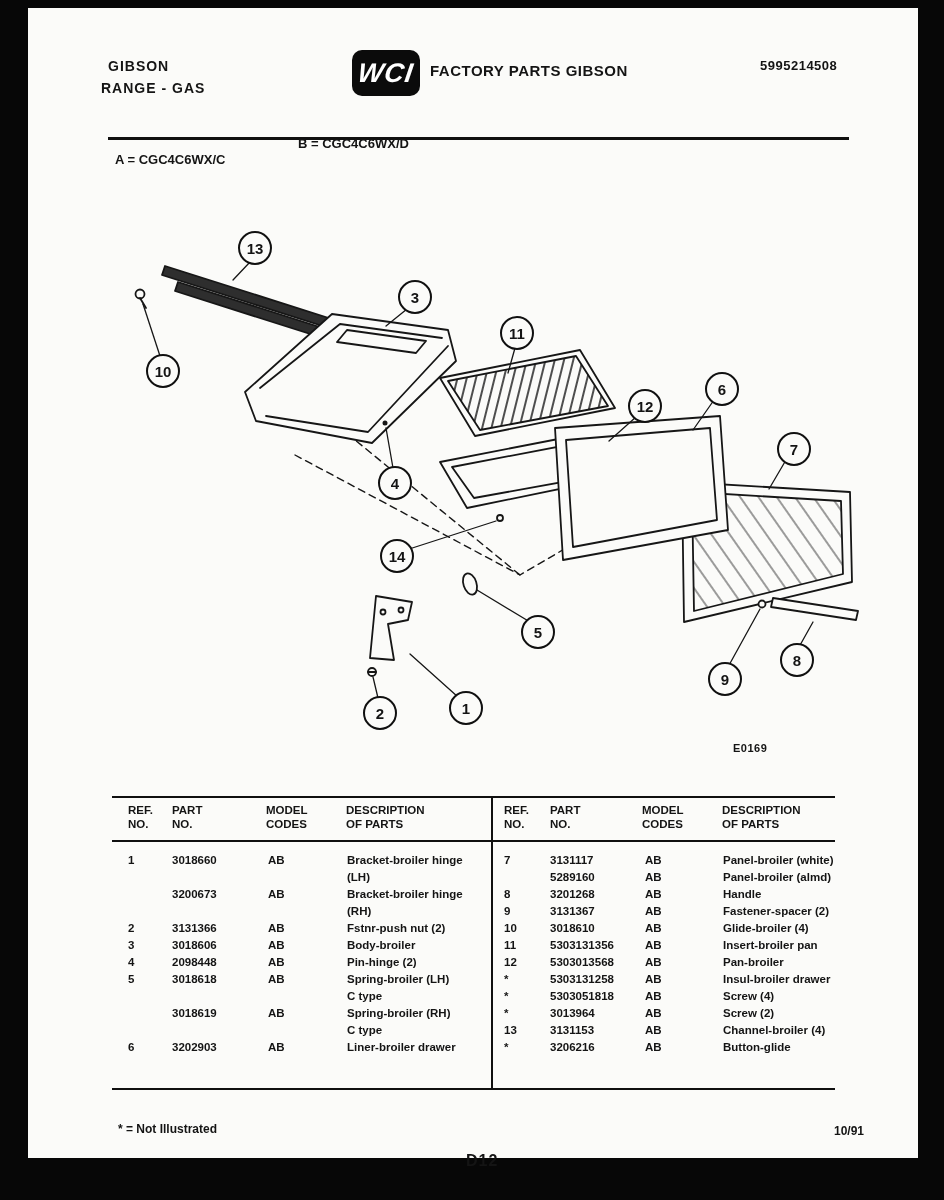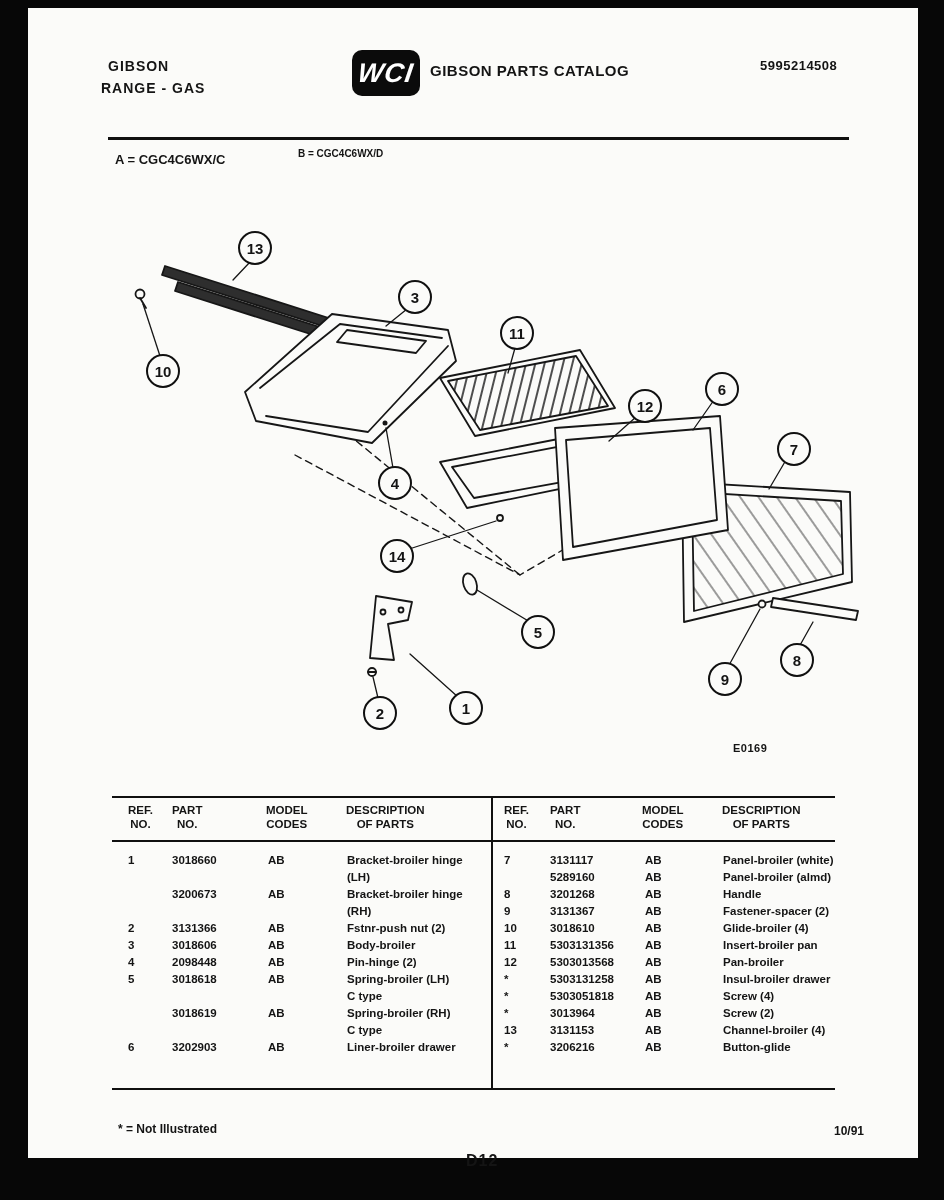--- a/index.html
+++ b/index.html
@@ -85,7 +85,7 @@
 <div class="abs logo">
     <span>WCI</span>
   </div>
-<div class="abs catalog-title">GIBSON PARTS CATALOG</div>
+<div class="abs catalog-title">FACTORY PARTS GIBSON</div>
 <div class="abs docnum">5995214508</div>
 <div class="abs rule-header"></div>
 

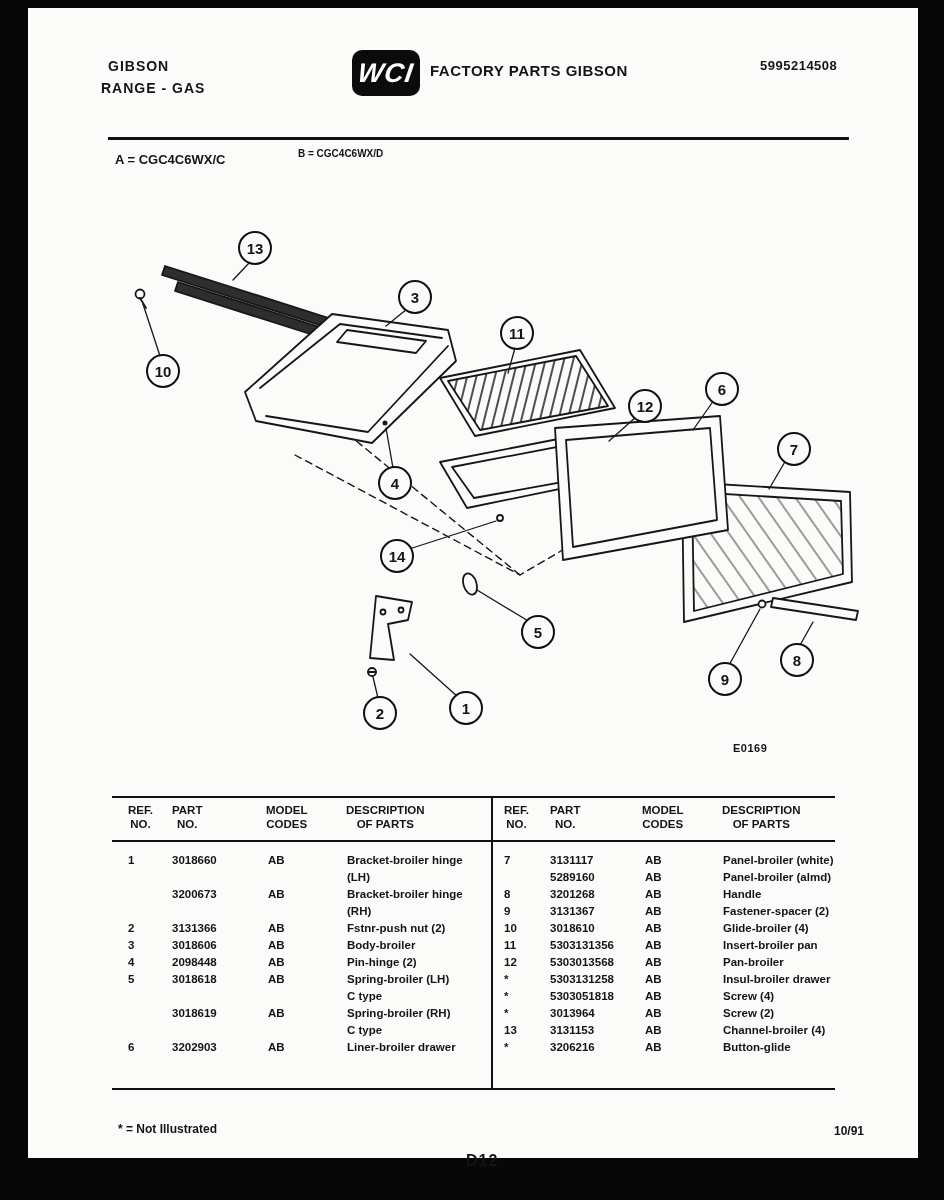--- a/index.html
+++ b/index.html
@@ -33,7 +33,7 @@
   .rule-header { left:108px; top:137px; width:741px; height:3px; background:#101010; }
 
   .model-a { left:115px; top:152px; font-size:13px; }
-  .model-b { left:298px; top:148px; font-size:10px; }
+  .model-b { left:298px; top:136px; font-size:13px; }
 
   
   .diagram-svg { left:110px; top:230px; z-index:1; }

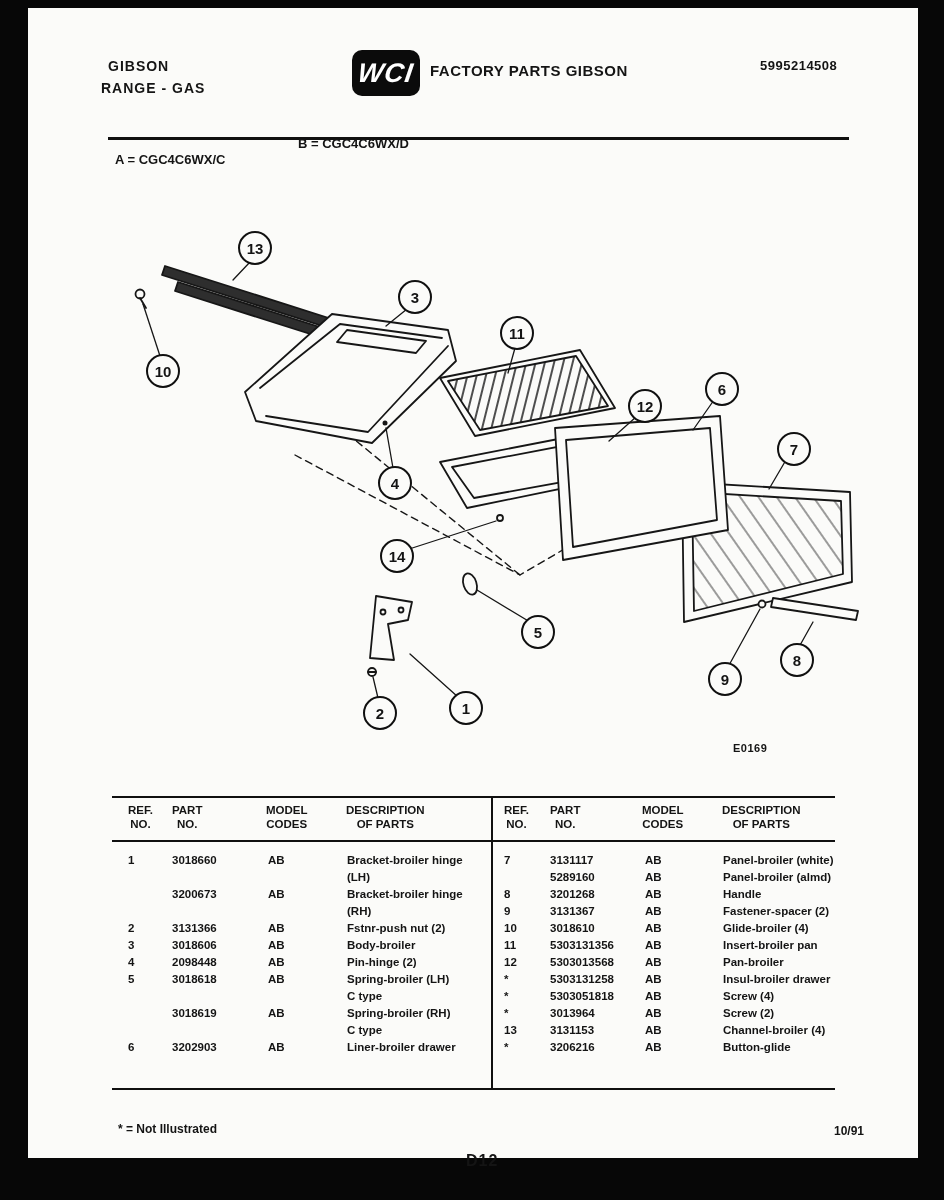--- a/index.html
+++ b/index.html
@@ -54,7 +54,7 @@
   .t-bot { left:112px; top:1088px; width:723px; }
   .t-div { left:491px; top:796px; height:294px; }
 
-  .th { position:absolute; font-size:11.5px; line-height:14px; white-space:pre-line;text-align:center; }
+  .th { position:absolute; font-size:11.5px; line-height:14px; white-space:pre-line; }
   .th.ref-l  { left:128px; top:803px; }
   .th.part-l { left:172px; top:803px; }
   .th.code-l { left:266px; top:803px; }

